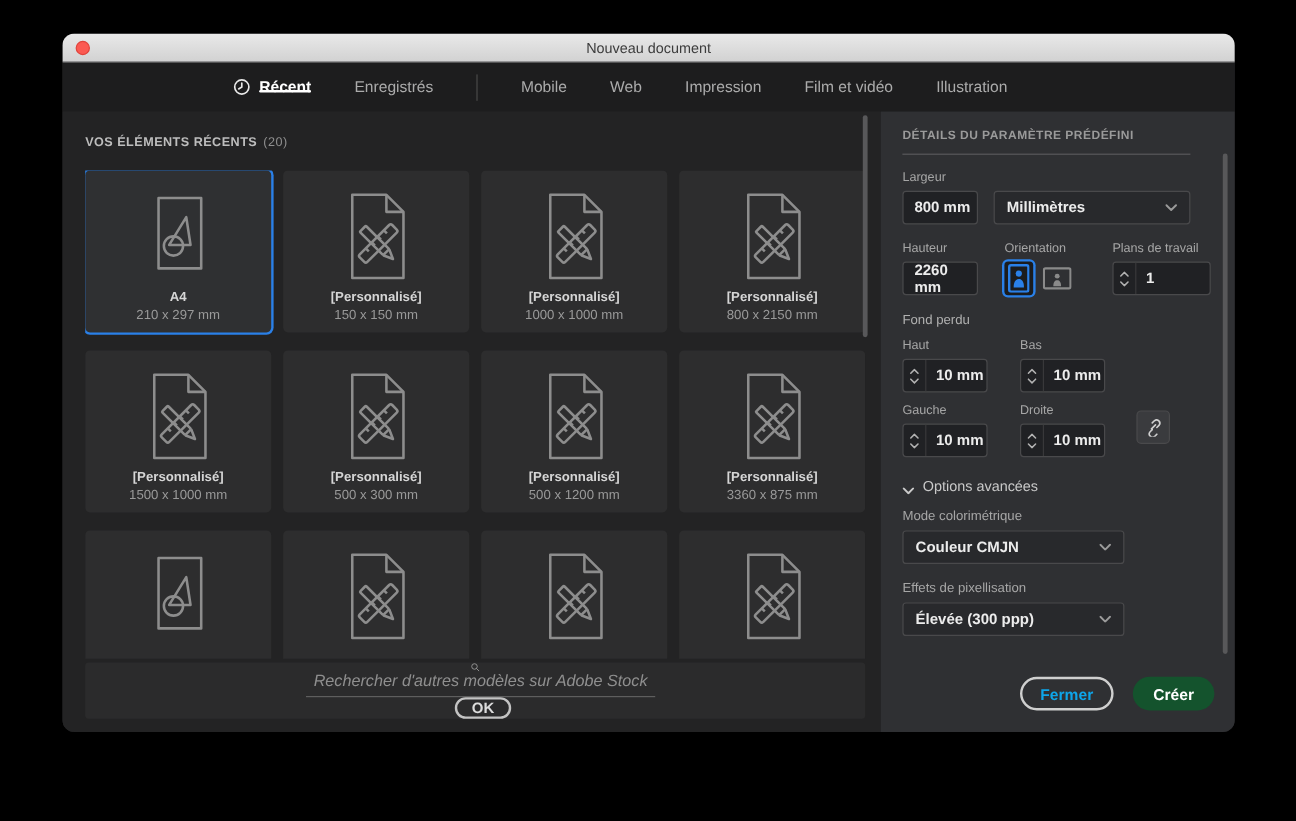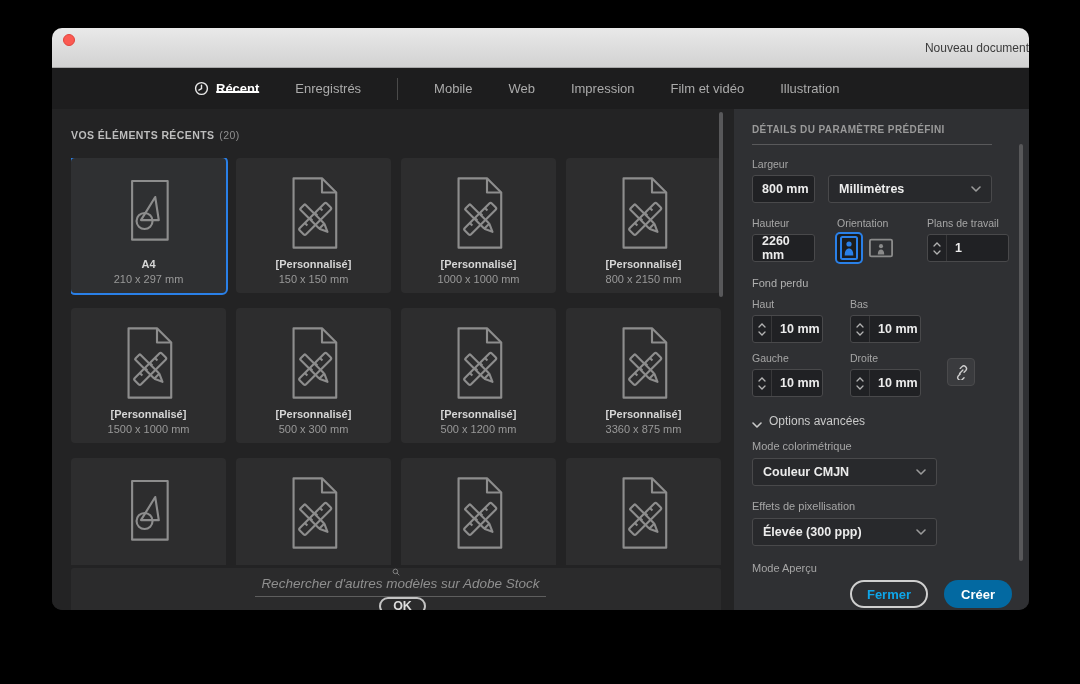--- a/index.html
+++ b/index.html
@@ -11,9 +11,9 @@
     box-shadow:0 20px 50px rgba(0,0,0,.7); }
 
   
-  .titlebar { height:40px; background:linear-gradient(#e9e9e9,#d2d2d2);
+  .titlebar { height:24px; background:linear-gradient(#e9e9e9,#d2d2d2);
     border-bottom:1px solid #a8a8a8; position:relative;
-    display:flex; align-items:center; justify-content:flex-end; }
+    display:flex; align-items:center; justify-content:center; }
   .titlebar .win-title { font-size:12px; color:#3c3c3c; }
   .traffic-close { position:absolute; left:11px; top:6px; width:12px; height:12px;
     border-radius:50%; background:#fb5a52; border:1px solid #e0443c; }

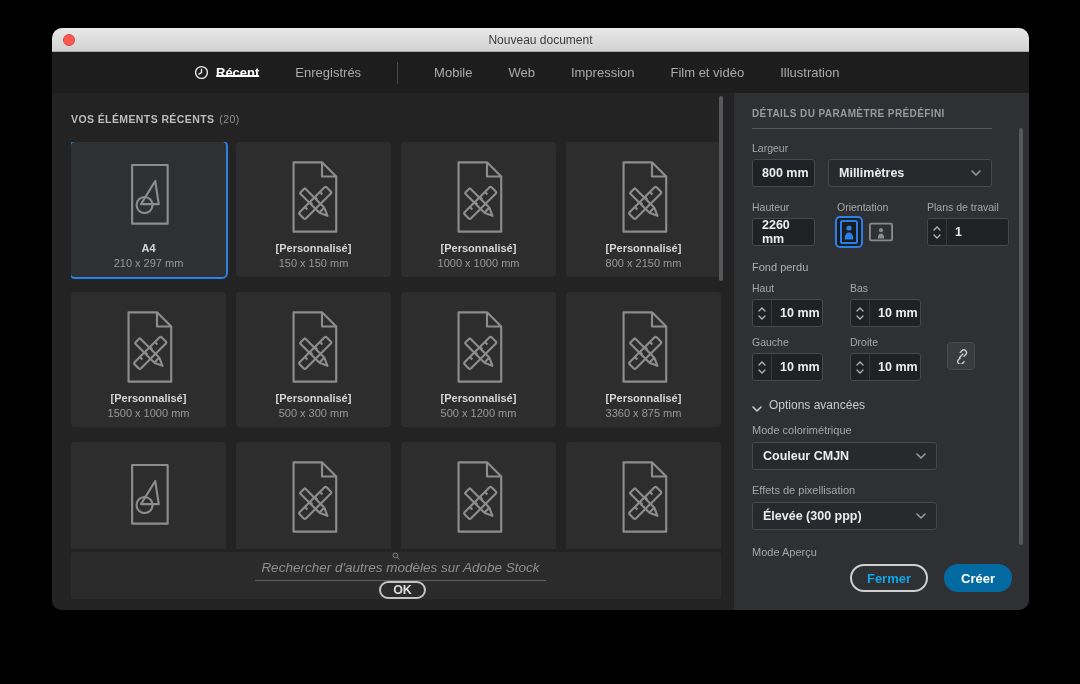--- a/index.html
+++ b/index.html
@@ -417,7 +417,6 @@
           </svg>
       </div>
 
-      <div class="flabel" style="margin-top:16px;font-size:11px">Mode Aperçu</div>
 
       <div class="footer-btns">
         <button class="btn-close">Fermer</button>

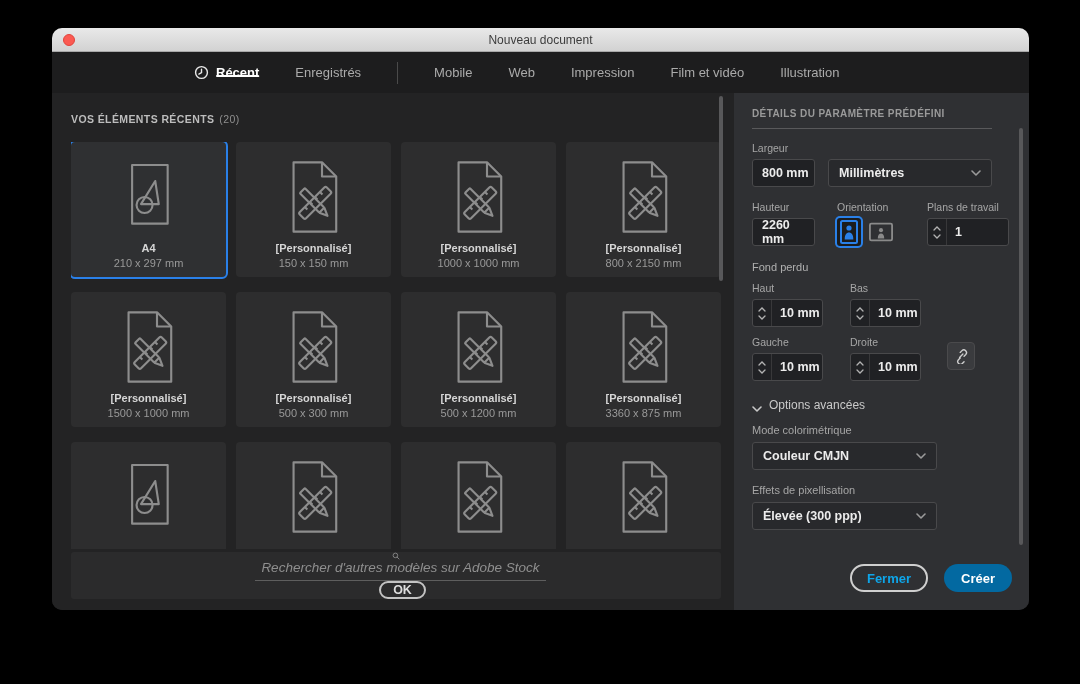--- a/index.html
+++ b/index.html
@@ -86,7 +86,7 @@
   .btn-close { height:28px; padding:0 15px; border-radius:14px; border:2px solid #cfcfcf;
     background:transparent; color:#0ea5e9; font-weight:bold; font-size:13px; cursor:pointer; }
   .btn-create { height:28px; padding:0 17px; border-radius:14px; border:none;
-    background:#0369a1; color:#fff; font-weight:bold; font-size:13px; cursor:pointer; }
+    background:#14532d; color:#fff; font-weight:bold; font-size:13px; cursor:pointer; }
 </style>
 </head>
 <body>

